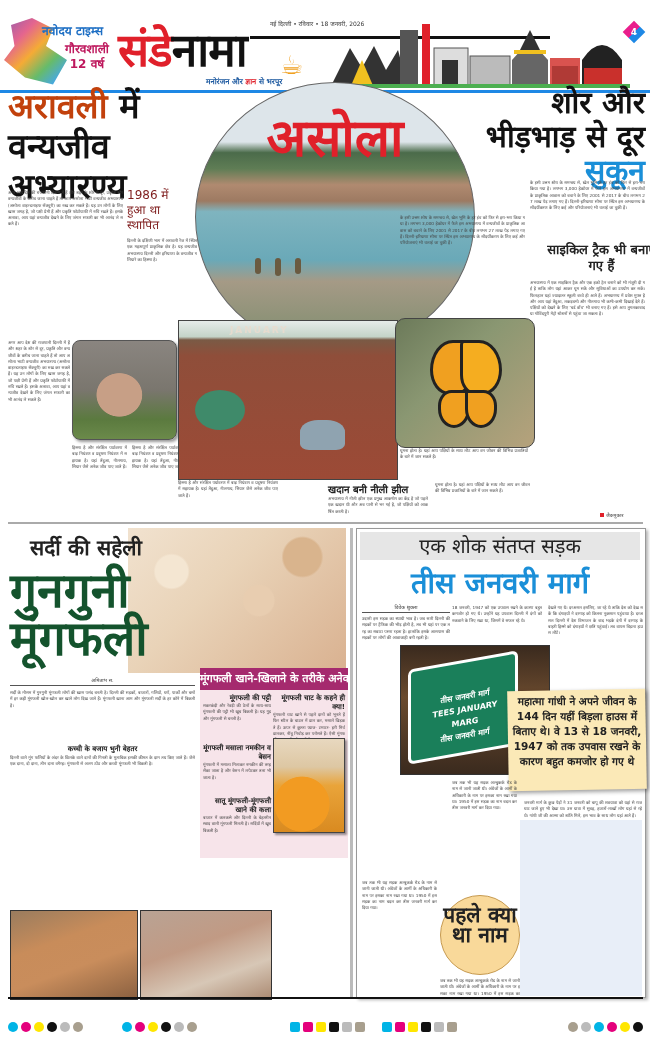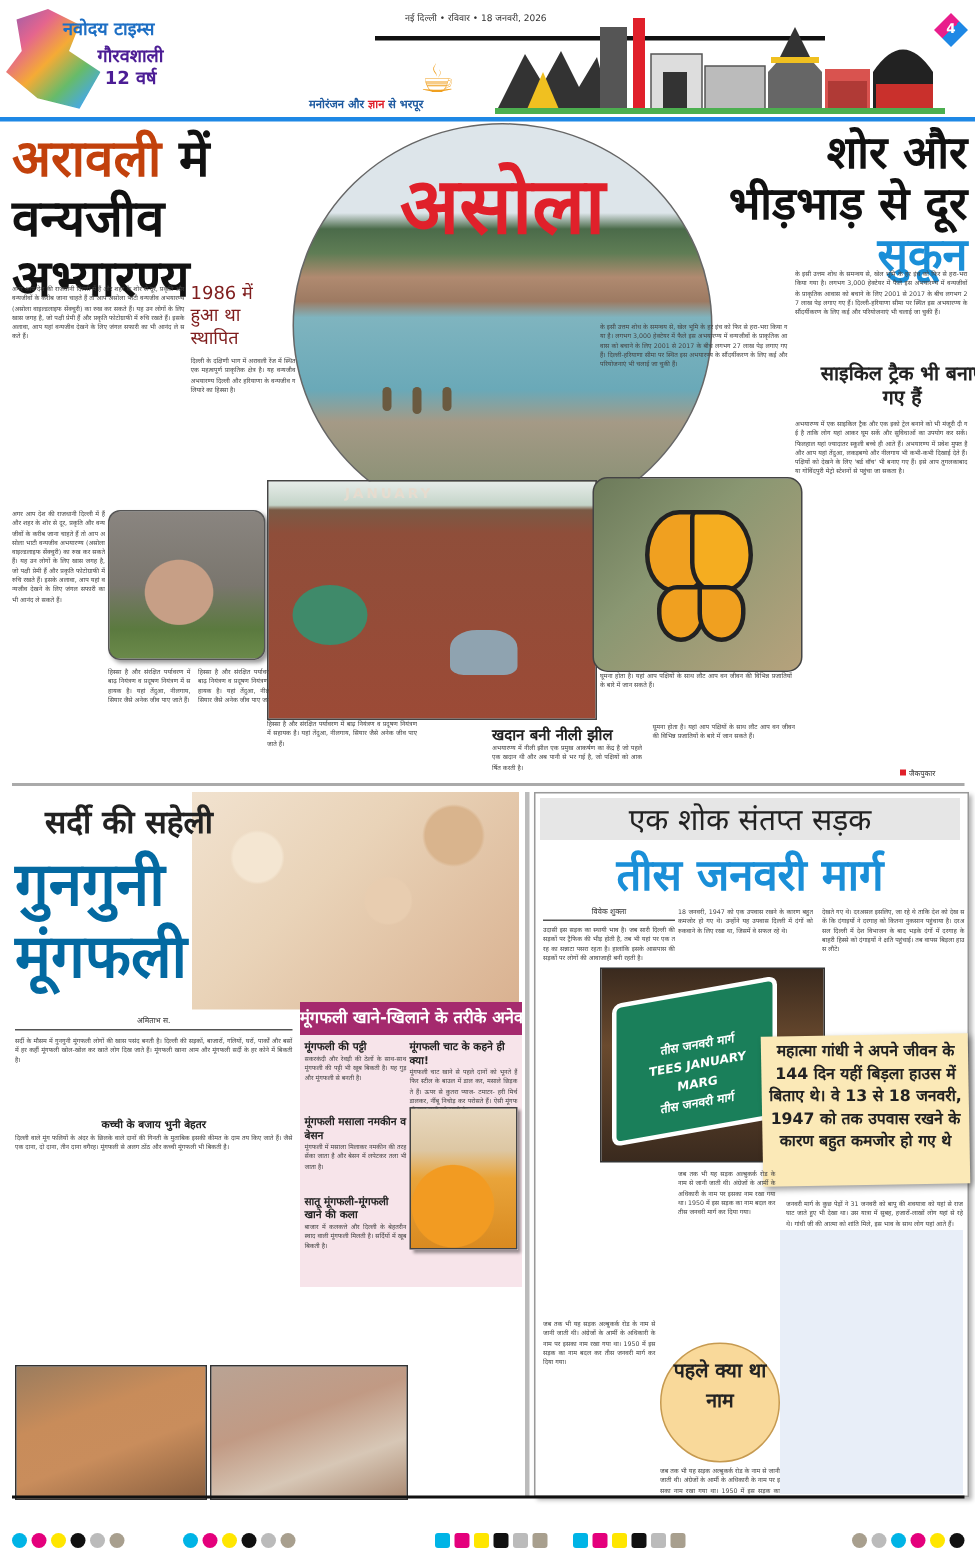--- a/index.html
+++ b/index.html
@@ -7,7 +7,7 @@
 .abs{position:absolute}
 .txt{font-size:4.2px;line-height:6.3px;color:#444;text-align:justify;word-break:break-all}
 
-.masthead{left:0;top:0;width:650px;height:60px}
+.masthead{left:0;top:12px;width:650px;height:60px}
 .mast-splash{left:4px;top:6px;width:70px;height:70px;background:linear-gradient(135deg,#7b3fa0 0%,#e04a7a 25%,#f39c12 45%,#4caf50 65%,#2196f3 85%,#ffeb3b 100%);clip-path:polygon(10% 10%,40% 0,70% 15%,60% 40%,90% 60%,70% 95%,30% 85%,0 60%,15% 40%);opacity:.85}
 .mast-brand{left:42px;top:10px;font-size:12px;font-weight:bold;color:#1e6fc4}
 .mast-anniv{left:56px;top:30px;width:62px;text-align:center;font-size:12px;font-weight:bold;color:#4c1d95;line-height:15px}

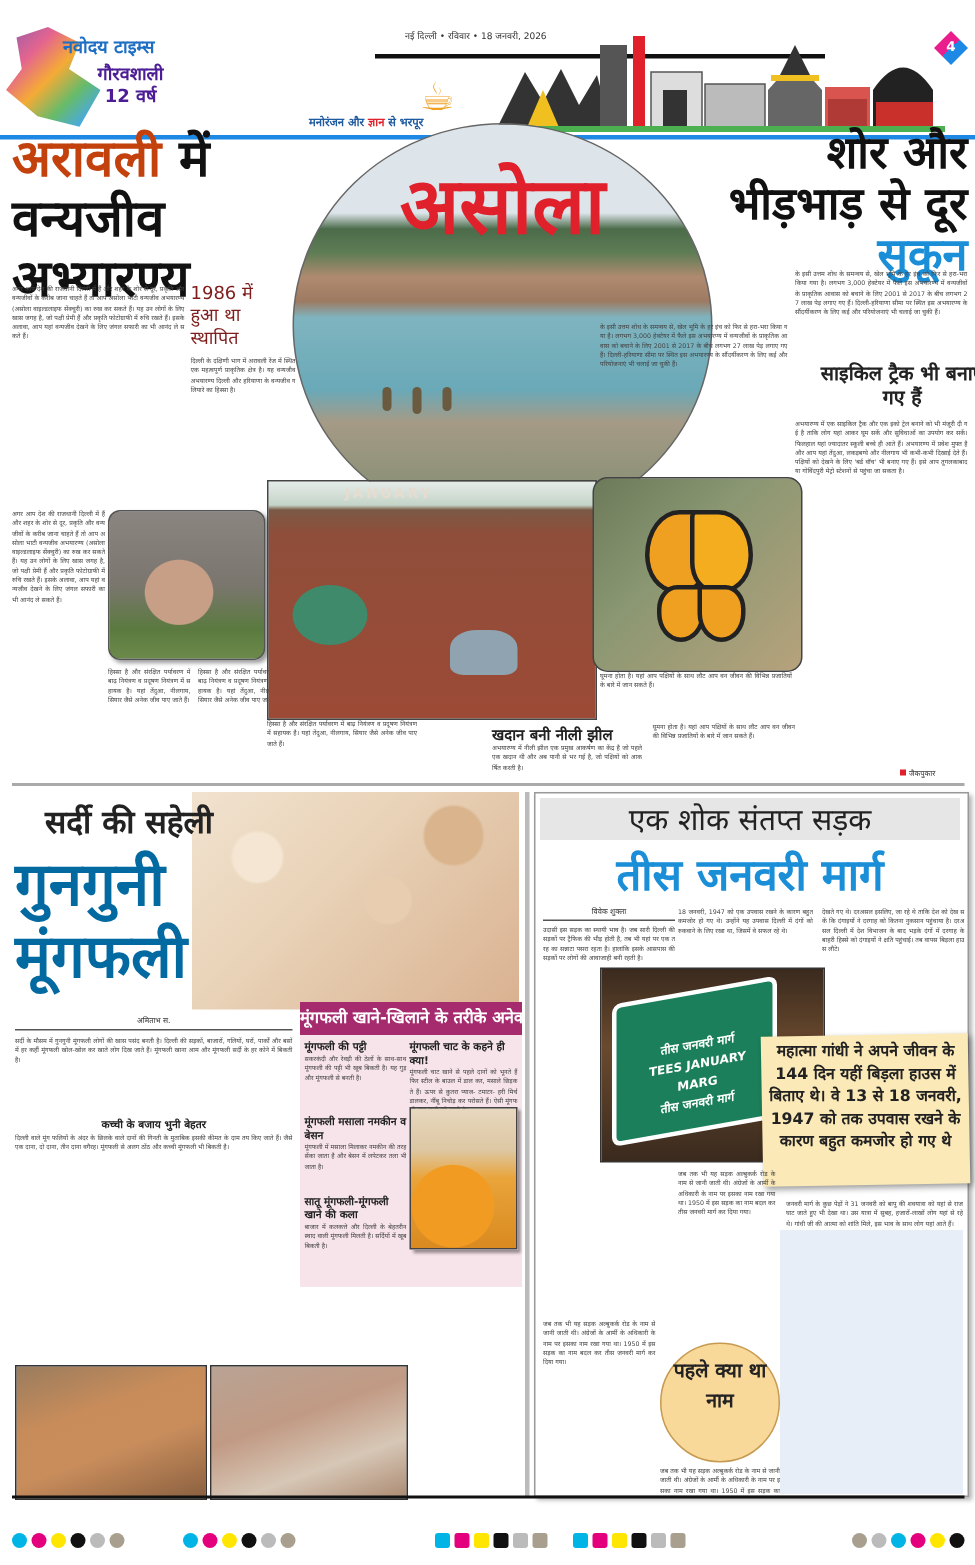--- a/index.html
+++ b/index.html
@@ -10,7 +10,7 @@
 .masthead{left:0;top:12px;width:650px;height:60px}
 .mast-splash{left:4px;top:6px;width:70px;height:70px;background:linear-gradient(135deg,#7b3fa0 0%,#e04a7a 25%,#f39c12 45%,#4caf50 65%,#2196f3 85%,#ffeb3b 100%);clip-path:polygon(10% 10%,40% 0,70% 15%,60% 40%,90% 60%,70% 95%,30% 85%,0 60%,15% 40%);opacity:.85}
 .mast-brand{left:42px;top:10px;font-size:12px;font-weight:bold;color:#1e6fc4}
-.mast-anniv{left:56px;top:30px;width:62px;text-align:center;font-size:12px;font-weight:bold;color:#4c1d95;line-height:15px}
+.mast-anniv{left:56px;top:30px;width:62px;text-align:center;font-size:12px;font-weight:bold;color:#be185d;line-height:15px}
 .mast-title{left:118px;top:10px;font-size:46px;font-weight:bold;line-height:56px;letter-spacing:-1px}
 .mast-title .red{color:#e0202a}
 .mast-title .blk{color:#111}

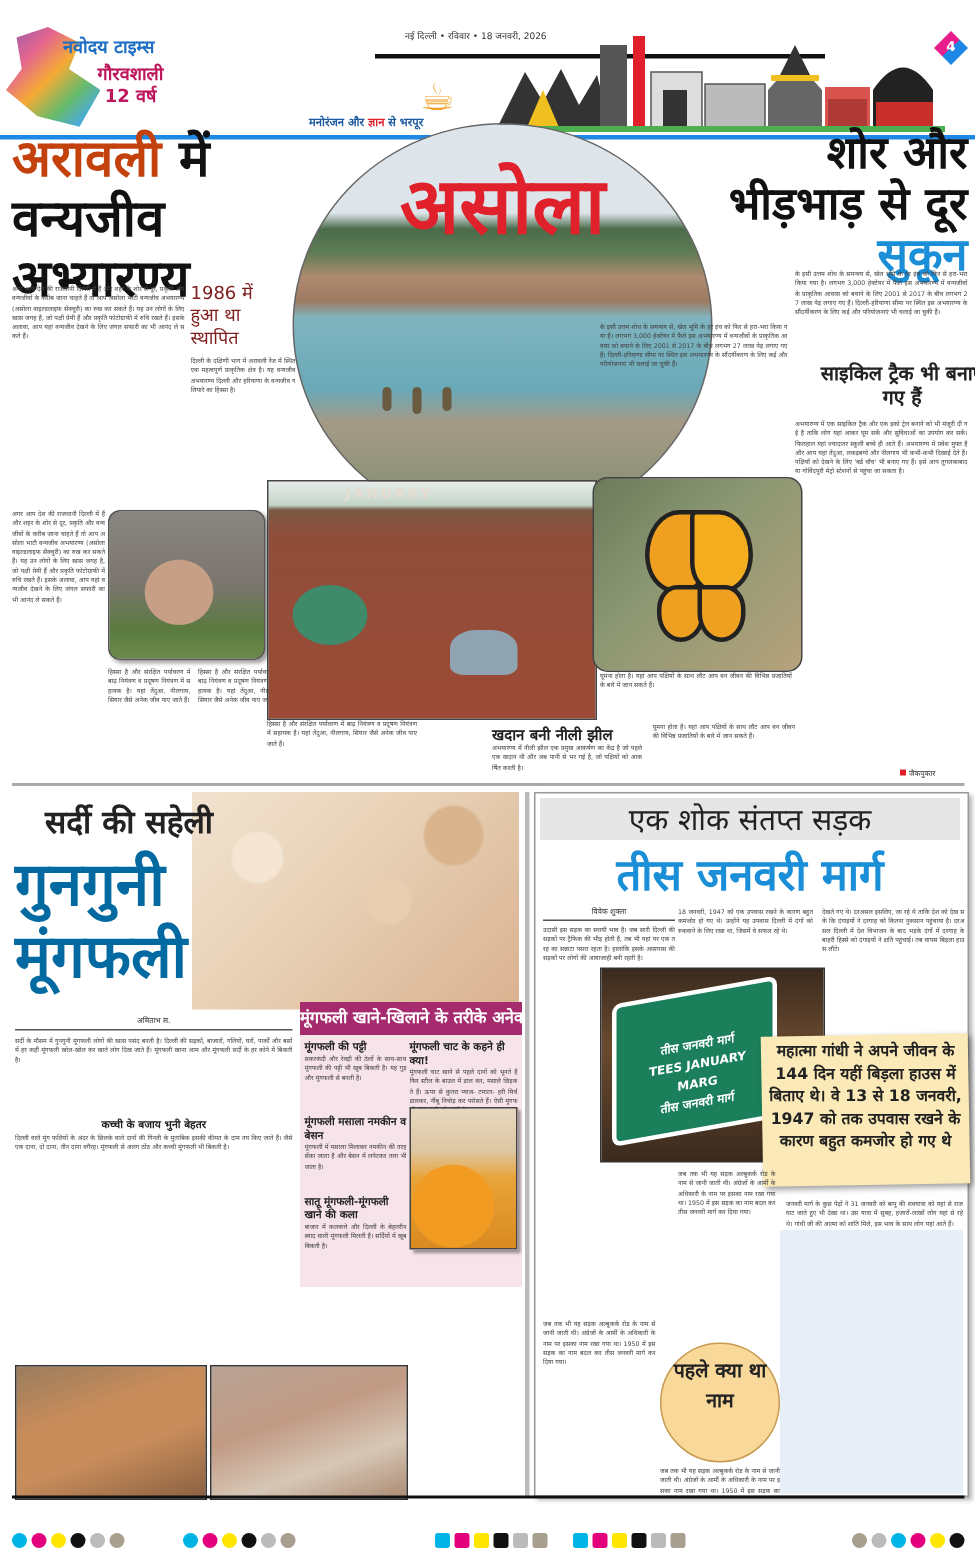--- a/index.html
+++ b/index.html
@@ -81,6 +81,7 @@
   <div class="abs mast-splash"></div>
   <div class="abs mast-brand">नवोदय टाइम्स</div>
   <div class="abs mast-anniv">गौरवशाली 12 वर्ष</div>
+  <div class="abs mast-title"><span class="red">संडे</span><span class="blk">नामा</span></div>
   <div class="abs mast-tagline"><span>मनोरंजन और </span><span class="g">ज्ञान</span><span> से भरपूर</span></div>
   <div class="abs mast-rule" style="left:250px;width:300px;top:24px;height:3px"></div>
   <div class="abs mast-dateline" style="left:270px;top:8px">नई दिल्ली • रविवार • 18 जनवरी, 2026</div>

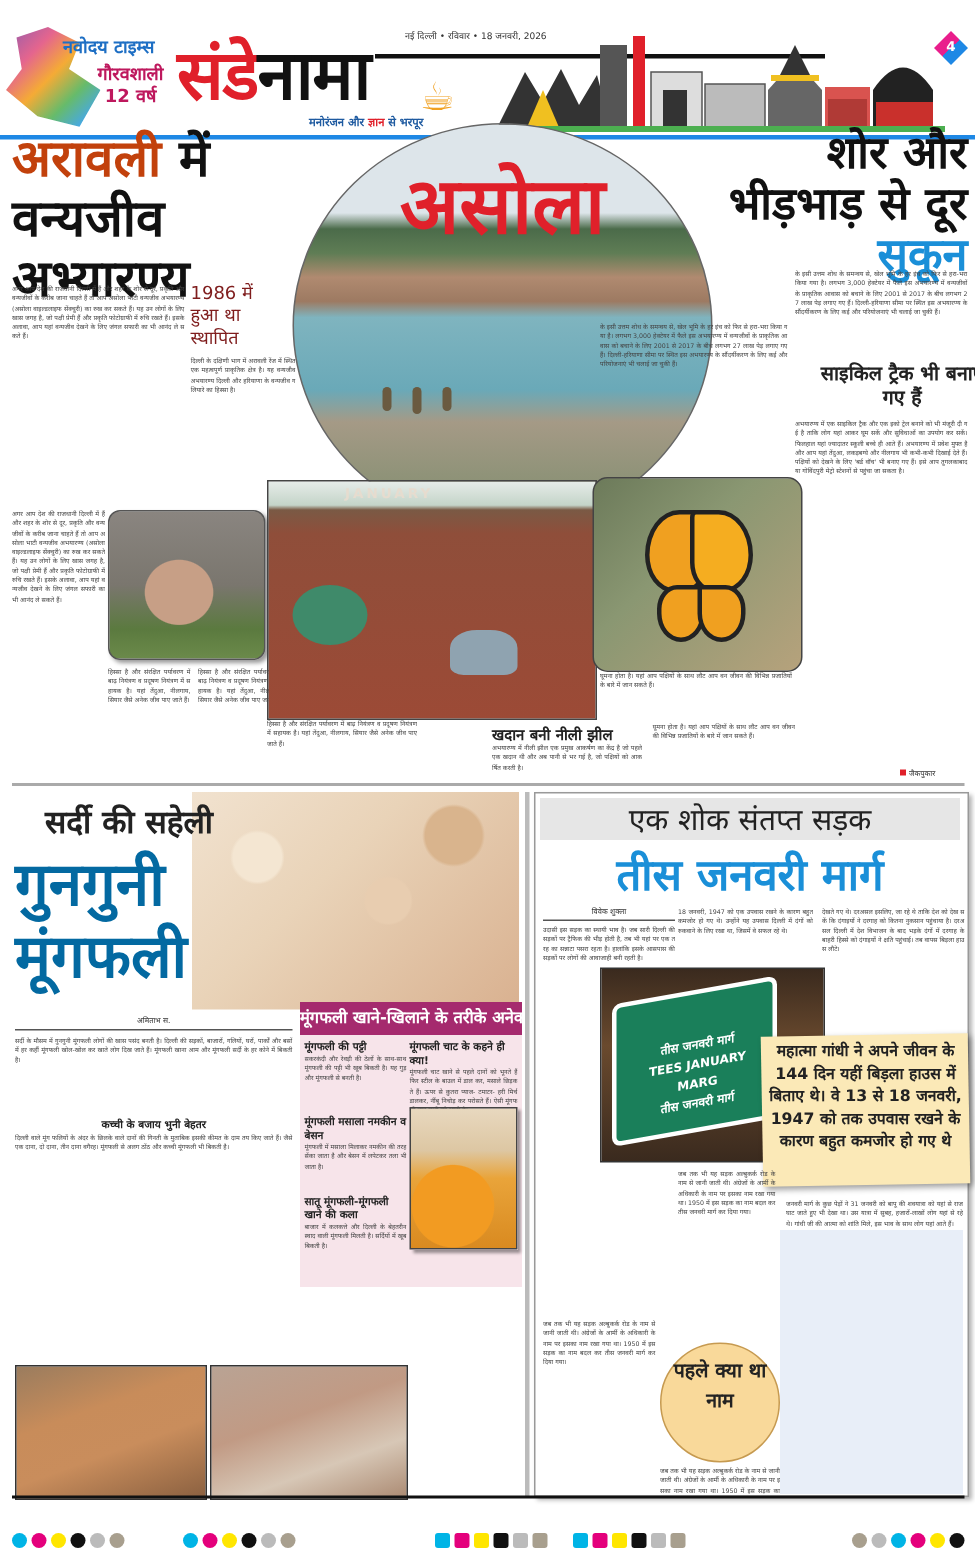--- a/index.html
+++ b/index.html
@@ -48,7 +48,7 @@
 .hdiv{left:8px;top:522px;width:635px;height:2px;background:#aaa}
 
 .pn-kicker{left:30px;top:533px;font-size:21px;font-weight:bold;color:#222}
-.pn-head{left:10px;top:566px;width:150px;font-size:40px;font-weight:bold;color:#0369a1;line-height:48px}
+.pn-head{left:10px;top:566px;width:150px;font-size:48px;font-weight:bold;color:#14532d;line-height:48px}
 .peanut-img{left:128px;top:528px;width:218px;height:145px;background:radial-gradient(circle at 20% 30%,#f4e6d2 0 8%,transparent 9%),radial-gradient(circle at 60% 50%,#e8cdb0 0 10%,transparent 11%),radial-gradient(circle at 80% 20%,#d9b48d 0 9%,transparent 10%),linear-gradient(135deg,#f1e2cf 0%,#e9d3b8 40%,#d9b190 100%)}
 .byline{font-size:5px;color:#333;text-align:center;border-bottom:1px solid #555;padding-bottom:2px}
 .bold-sub{font-size:7px;font-weight:bold;color:#222;text-align:center;margin:2px 0}

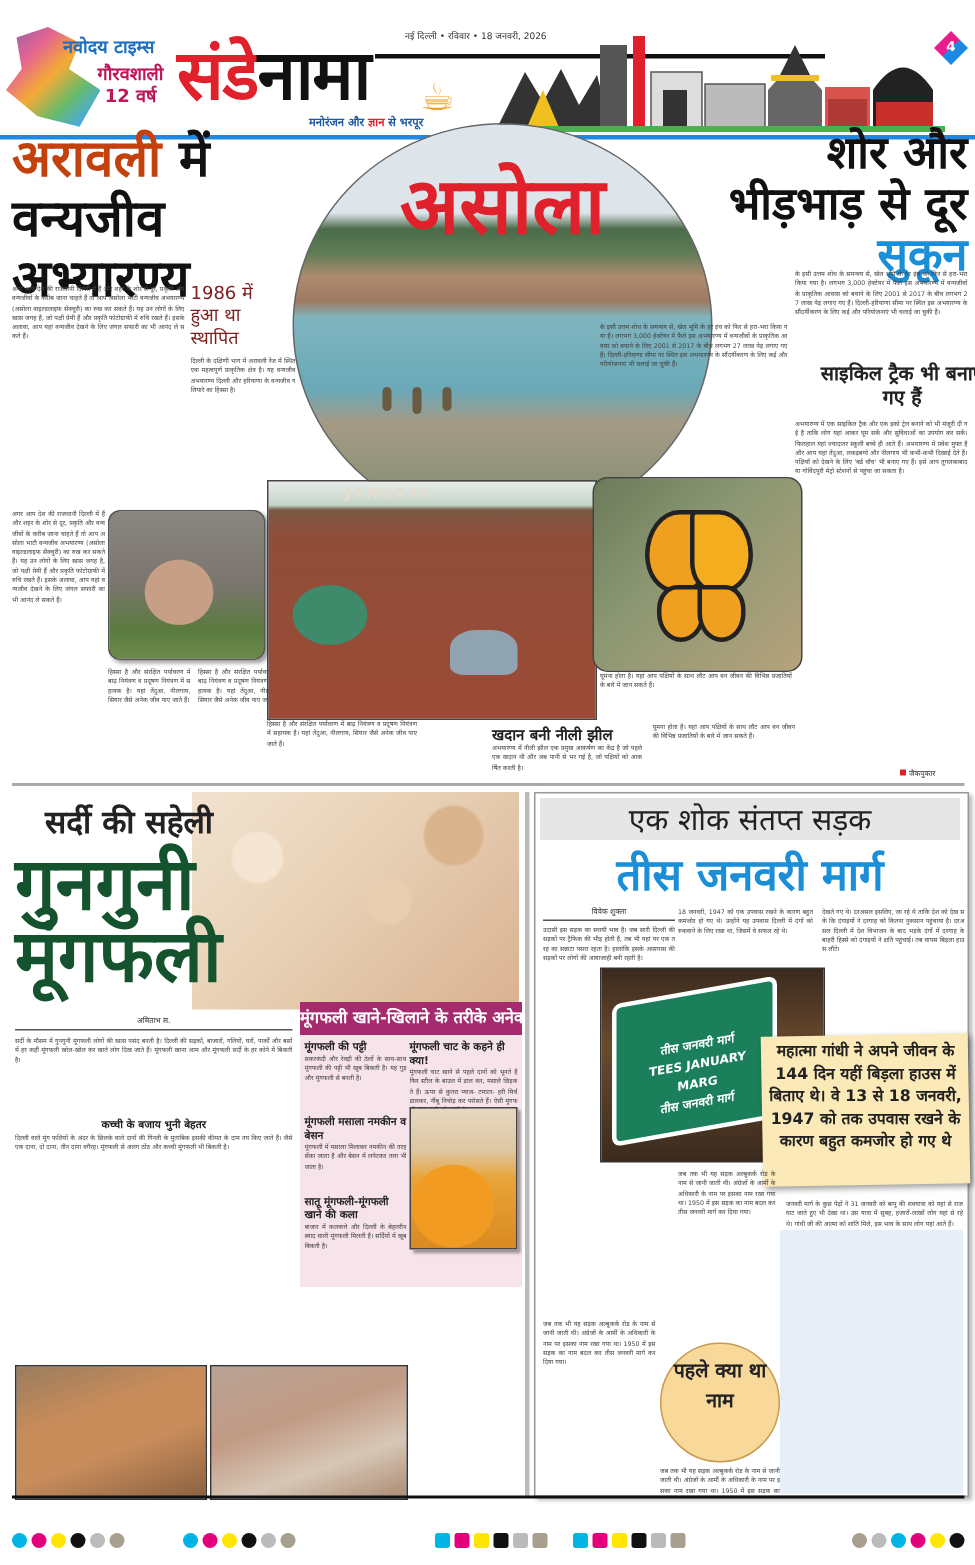--- a/index.html
+++ b/index.html
@@ -54,7 +54,7 @@
 .bold-sub{font-size:7px;font-weight:bold;color:#222;text-align:center;margin:2px 0}
 .pink-box{left:200px;top:668px;width:148px;height:190px;background:#f7e4ea}
 .pink-bar{left:200px;top:668px;width:148px;height:22px;background:#a52a6e;color:#fff;font-size:11px;font-weight:bold;line-height:22px;text-align:center;white-space:nowrap;overflow:hidden}
-.pink-sub{font-size:7px;font-weight:bold;text-align:left;color:#222;line-height:9px}
+.pink-sub{font-size:7px;font-weight:bold;text-align:right;color:#222;line-height:9px}
 .snack-img{left:273px;top:738px;width:72px;height:95px;background:radial-gradient(circle at 40% 70%,#f29b22 0 35%,transparent 36%),linear-gradient(180deg,#e8d8bf 0%,#ddc7a3 30%,#e9a43a 50%,#d98a20 100%);border:1px solid #444;box-shadow:2px 2px 2px rgba(0,0,0,.4)}
 .bag-img1{left:10px;top:910px;width:128px;height:90px;background:linear-gradient(160deg,#9a7c5e 0%,#c88c5a 35%,#c98d5c 60%,#8a6040 100%);border:1px solid #333}
 .bag-img2{left:140px;top:910px;width:132px;height:90px;background:linear-gradient(160deg,#b9a394 0%,#c19a84 40%,#d7c7b6 70%,#ab8a72 100%);border:1px solid #333}

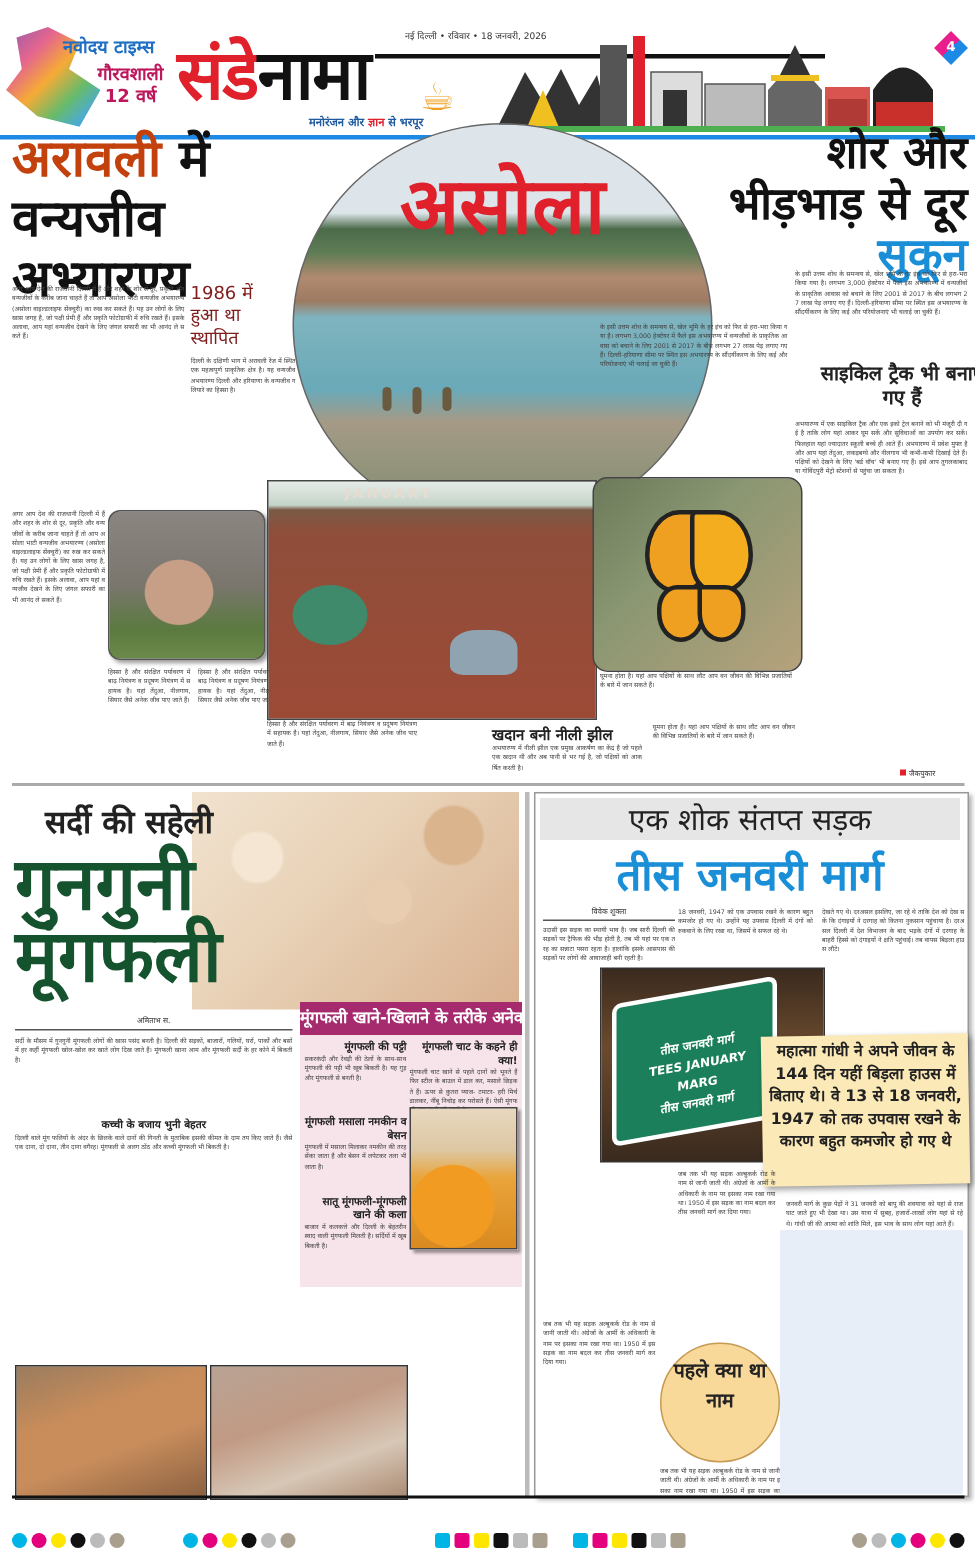--- a/index.html
+++ b/index.html
@@ -70,7 +70,7 @@
 .quote-box{left:508px;top:690px;width:138px;height:100px;background:#fbe9b7;box-shadow:2px 2px 4px rgba(0,0,0,.4);transform:rotate(-1deg)}
 .quote-text{left:512px;top:694px;width:130px;text-align:center;font-size:10.5px;font-weight:bold;color:#222;line-height:15px}
 .callout{left:440px;top:895px;width:80px;height:80px;border-radius:50%;background:#f9d99a;border:1px solid #c69a50}
-.callout-text{left:440px;top:905px;width:80px;text-align:center;font-size:13px;font-weight:bold;color:#222;line-height:20px}
+.callout-text{left:440px;top:905px;width:80px;text-align:center;font-size:21px;font-weight:bold;color:#222;line-height:20px}
 .blue-box{left:520px;top:820px;width:122px;height:176px;background:#e8eef8}
 .rule-bottom{left:8px;top:997px;width:635px;height:2px;background:#111}
 </style>

